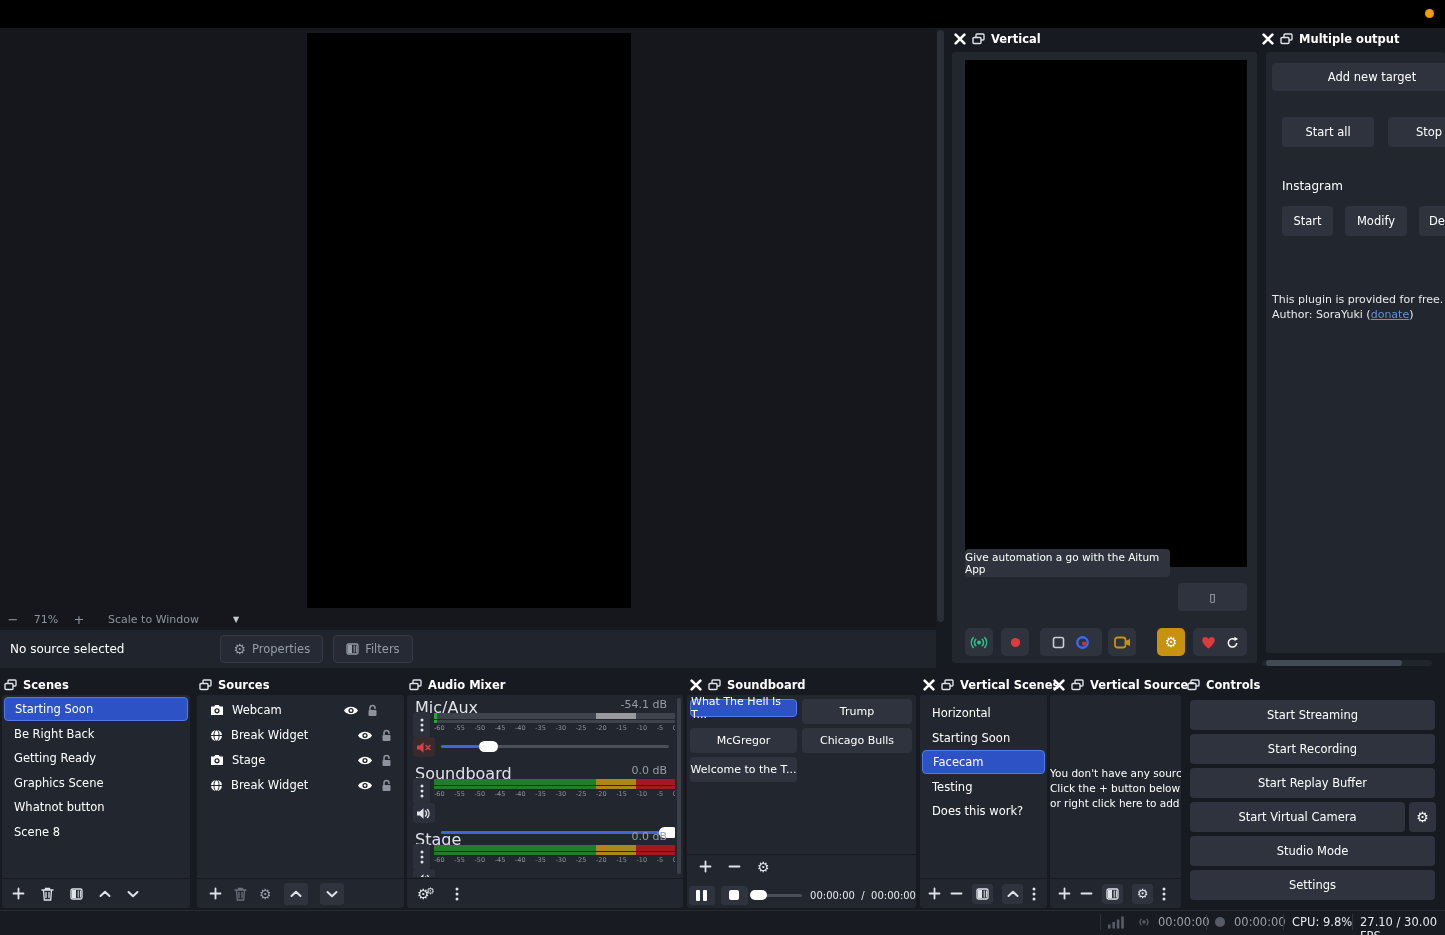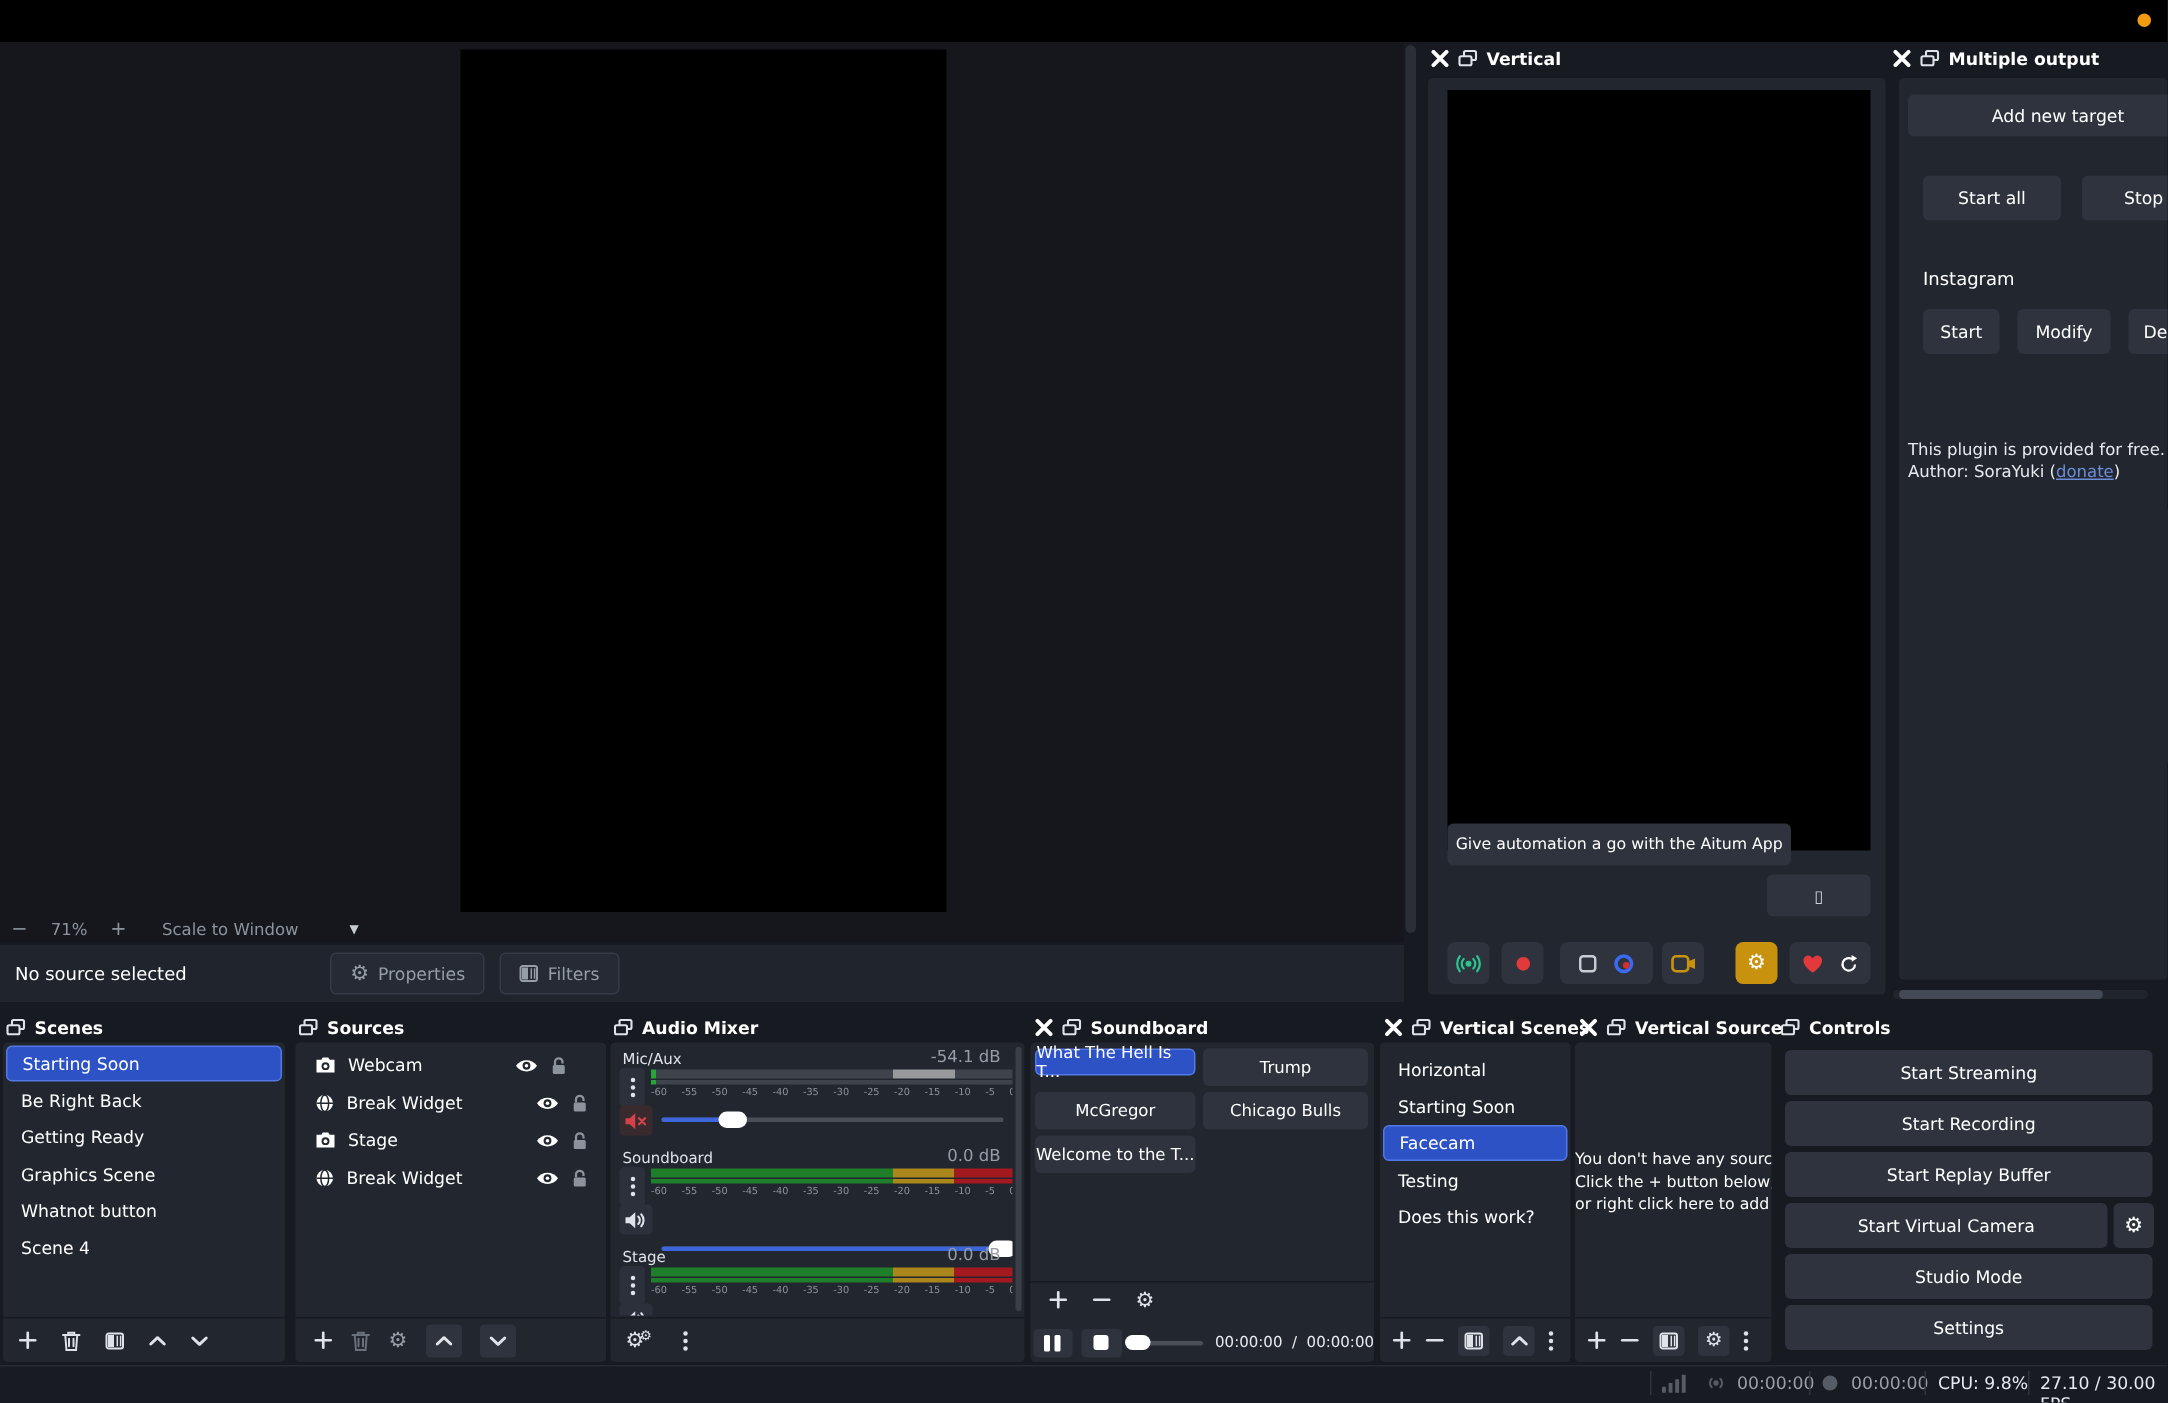--- a/index.html
+++ b/index.html
@@ -129,7 +129,7 @@
 </div>
 <div class="abs card" style="left:952px;top:52px;width:305px;height:611px"></div>
 <div class="abs canvas" style="left:965px;top:60px;width:282px;height:507px"></div>
-<div class="abs btn aitum-btn" style="left:965px;top:549px;width:229px;height:28px">
+<div class="abs btn aitum-btn" style="left:965px;top:549px;width:205px;height:28px">
   <span>Give automation a go with the Aitum App</span>
 </div>
 <div class="abs btn" style="left:1178px;top:583px;width:69px;height:28px">

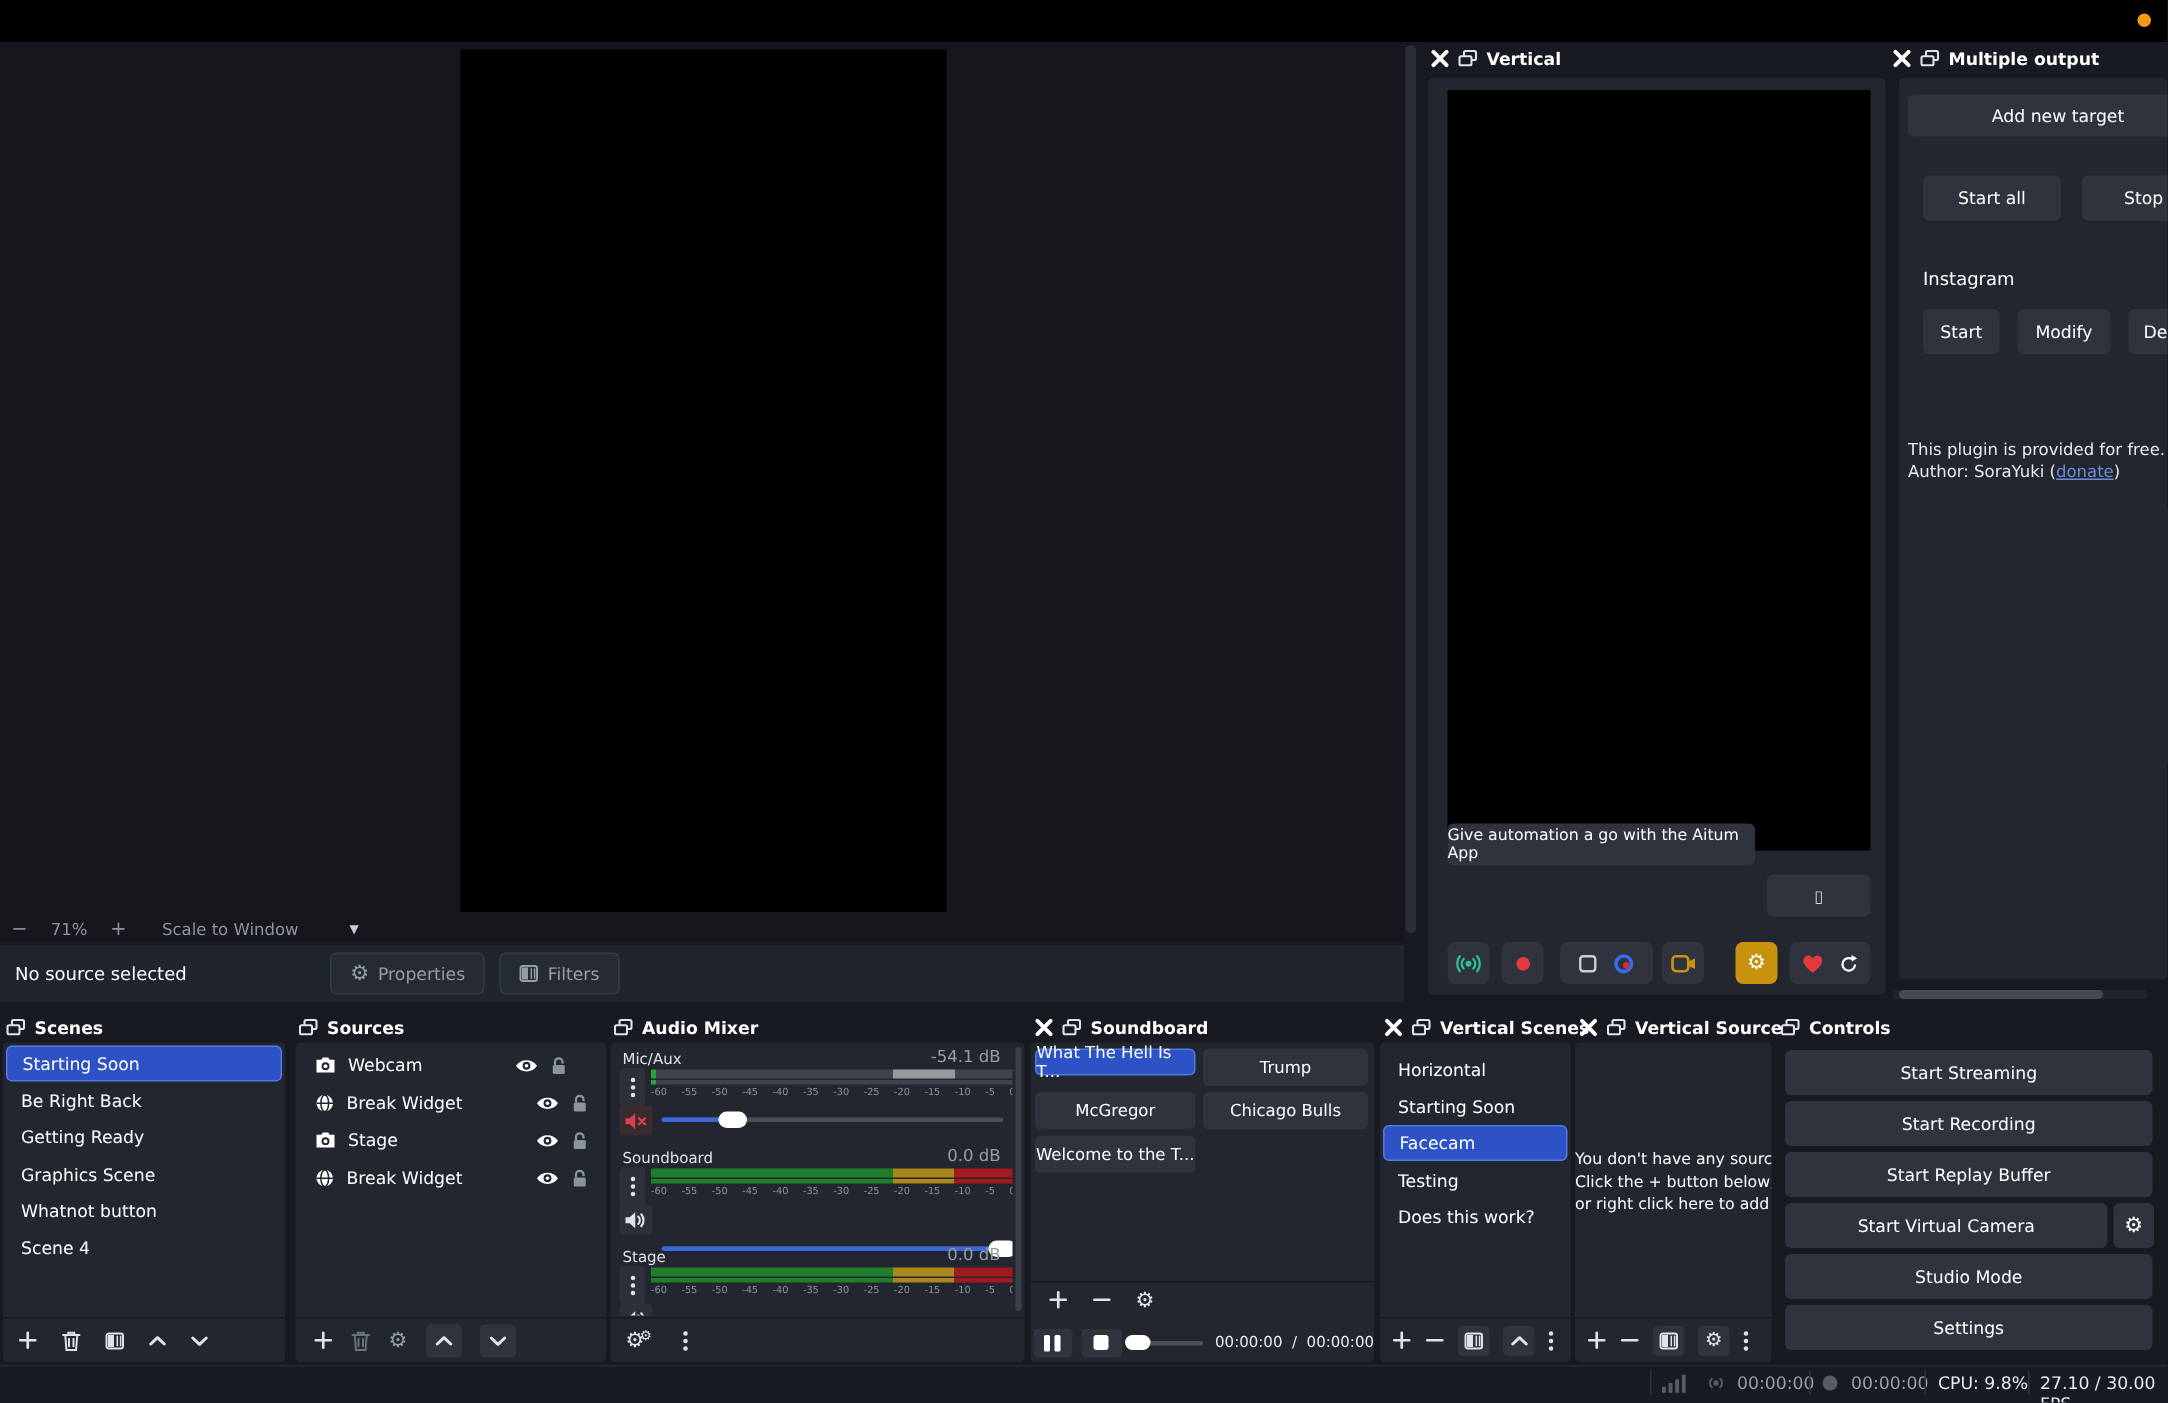--- a/index.html
+++ b/index.html
@@ -41,7 +41,7 @@
   .src-row{display:flex;align-items:center;gap:8px;padding-left:13px;padding-right:12px;height:24px;font-size:11.5px;box-sizing:border-box}
   .src-row .grow{flex:1}
   
-  .ch-name{font-size:10px;color:#dfe3e9}
+  .ch-name{font-size:16px;color:#dfe3e9}
   .ch-db{font-size:11px;color:#969da7}
   .meter{height:6px}
   .meter2{height:3px;margin-top:1px}

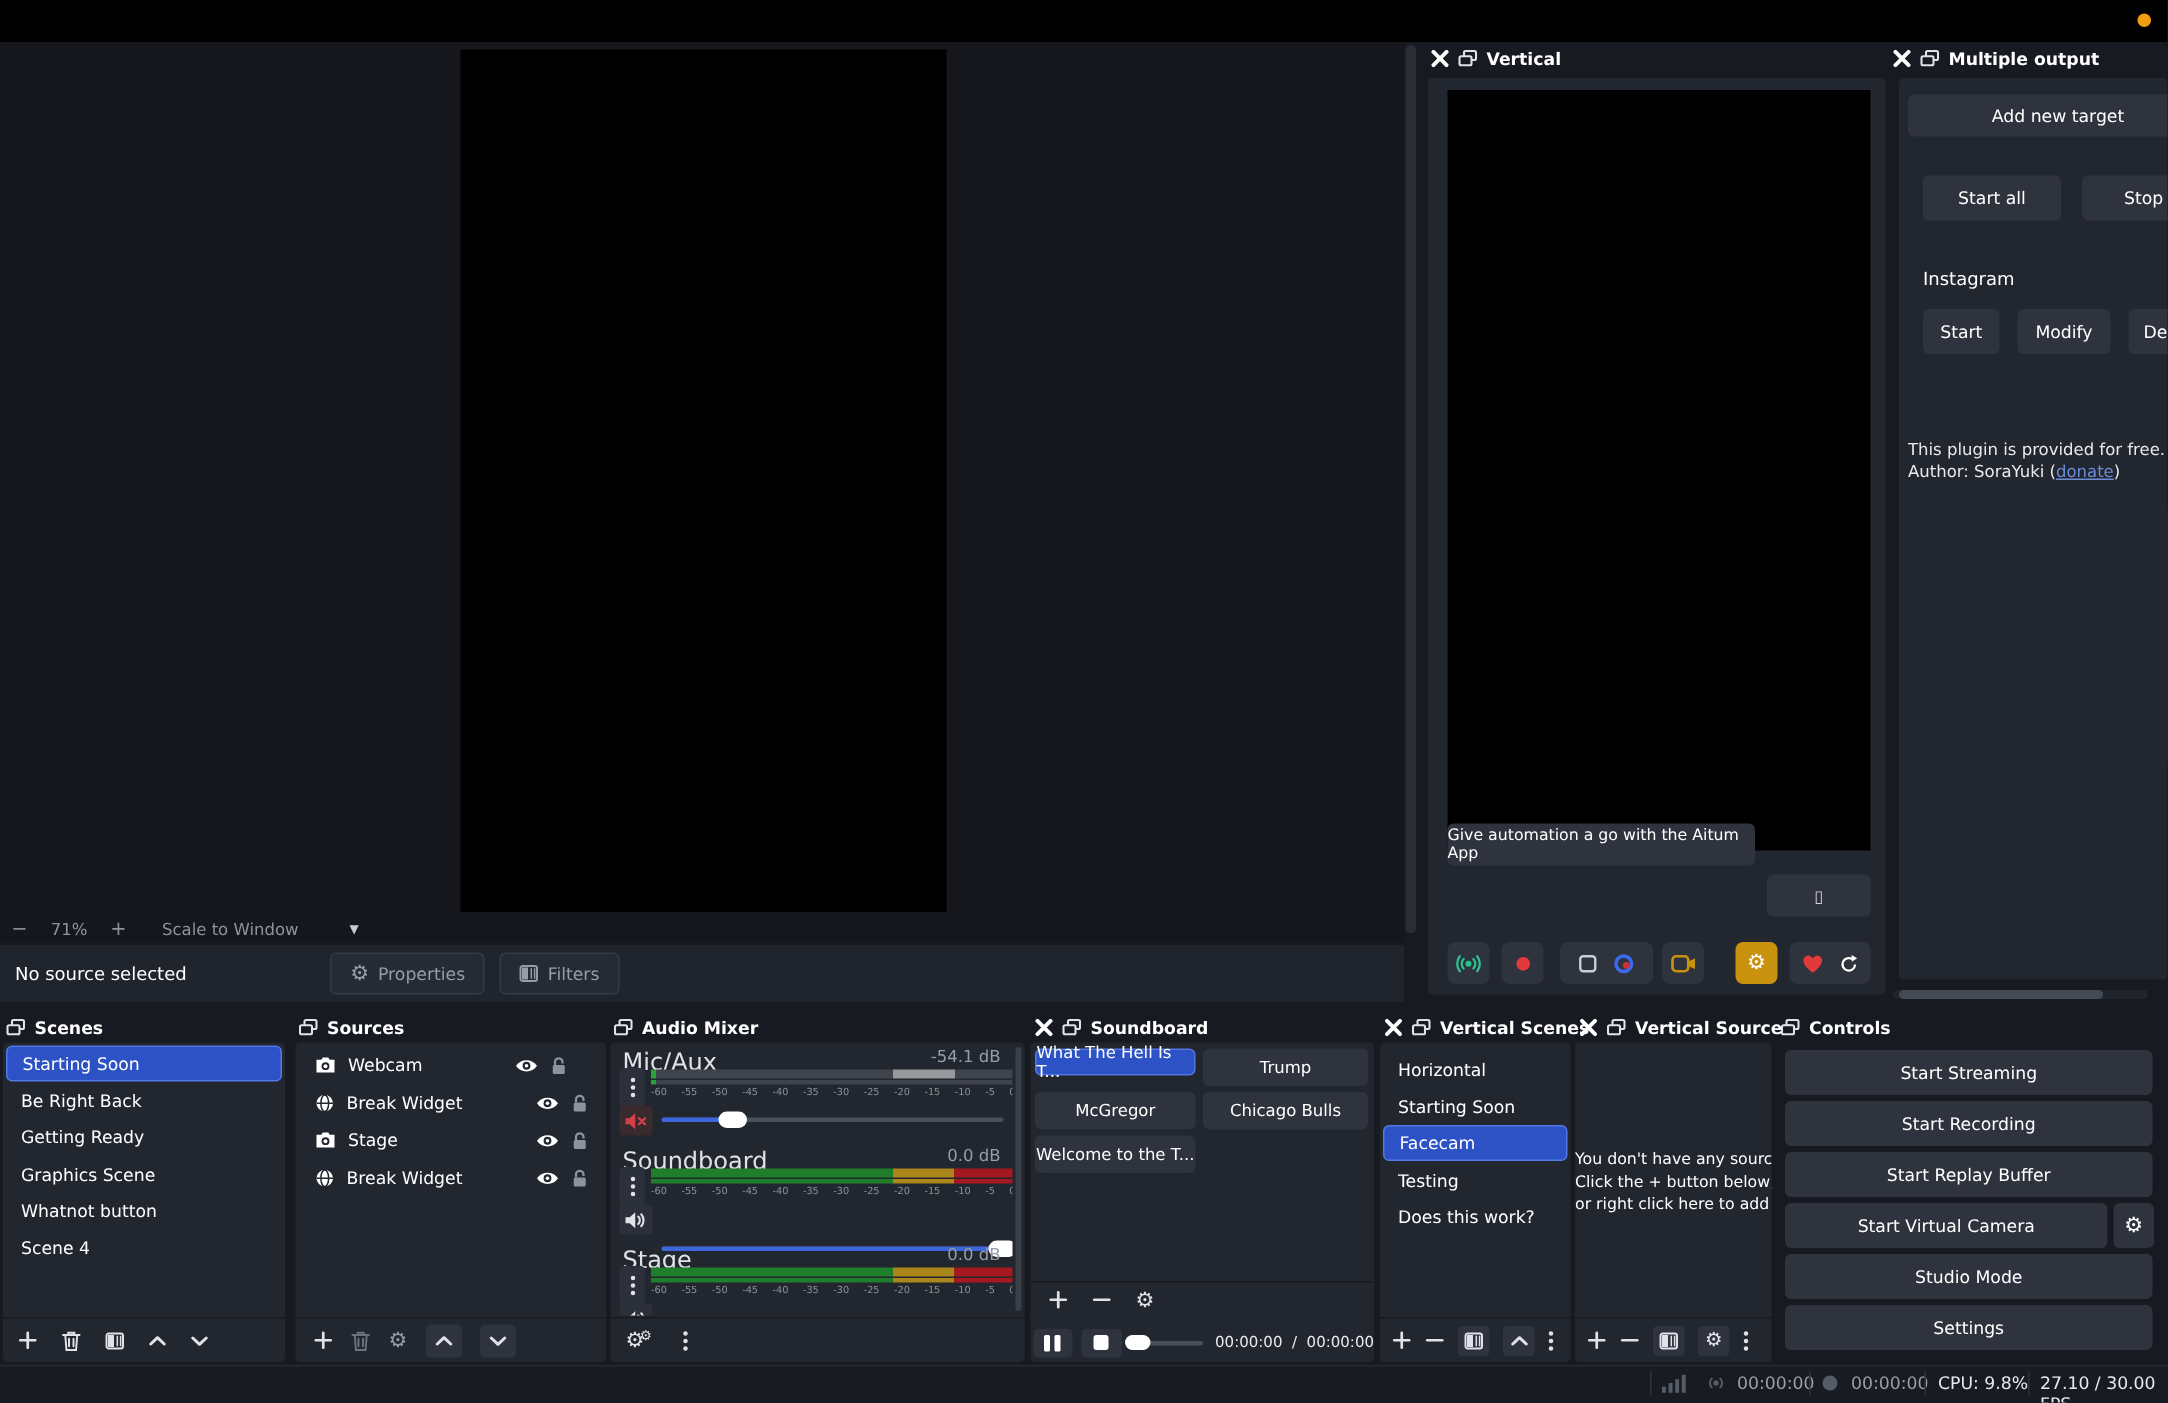--- a/index.html
+++ b/index.html
@@ -236,7 +236,7 @@
     <span>Whatnot button</span>
   </div>
 <div class="abs item" style="left:4px;top:820px;width:184px">
-    <span>Scene 4</span>
+    <span>Scene 8</span>
   </div>
 <div class="abs tbar" style="left:2px;top:878px;width:188px;height:30px;gap:16px;padding-left:10px;box-sizing:border-box">
   <svg class="ic" width="13" height="13" viewBox="0 0 13 13">

